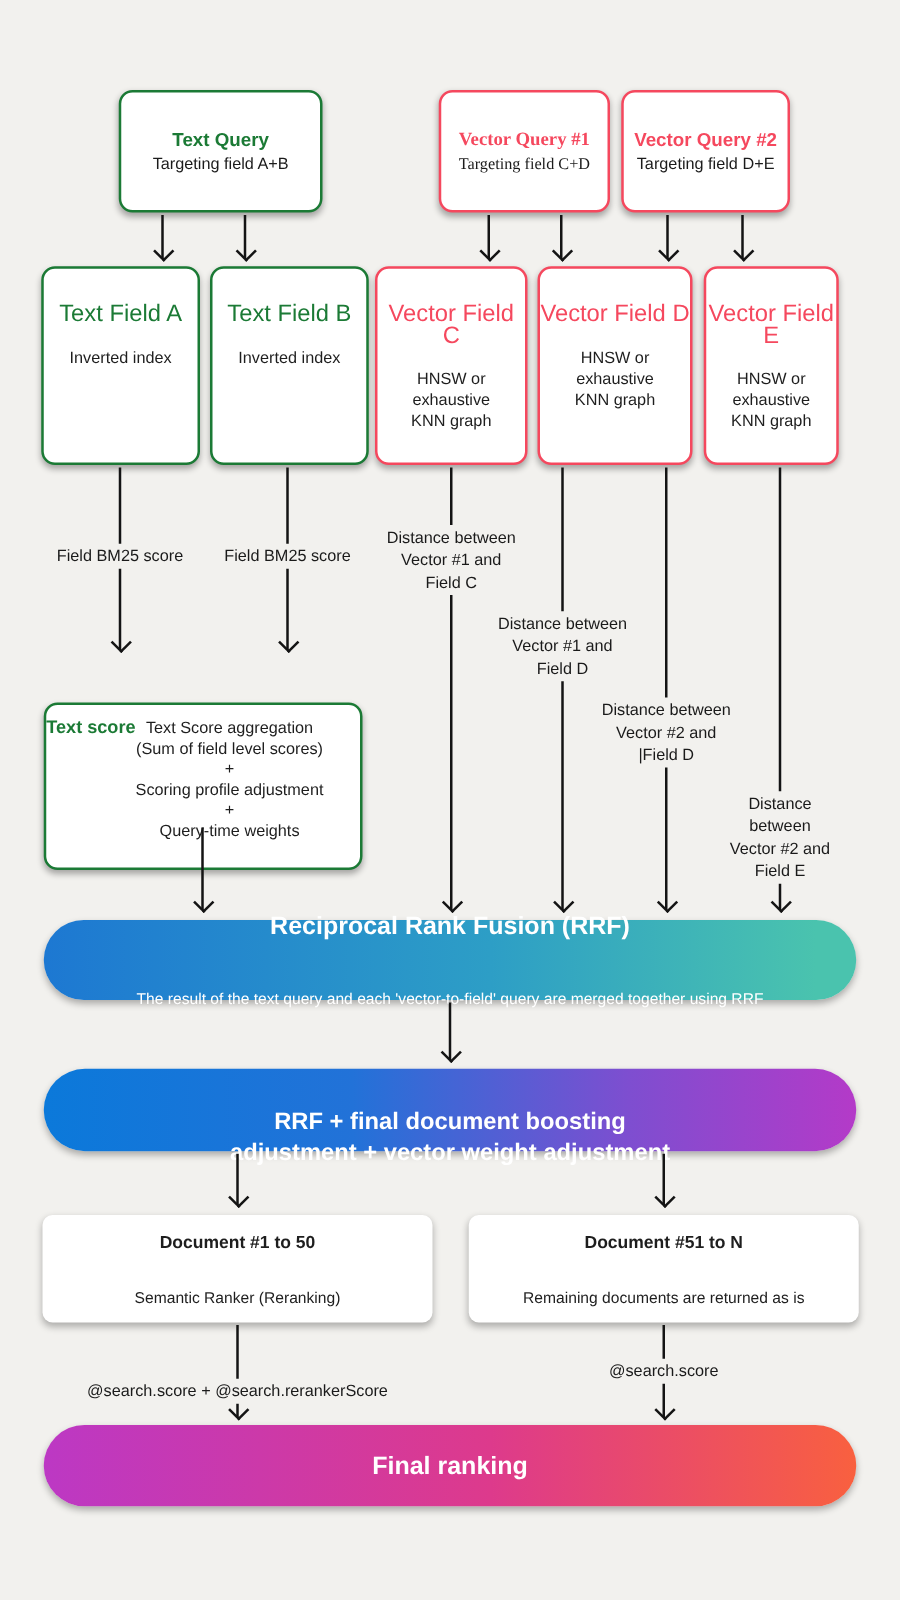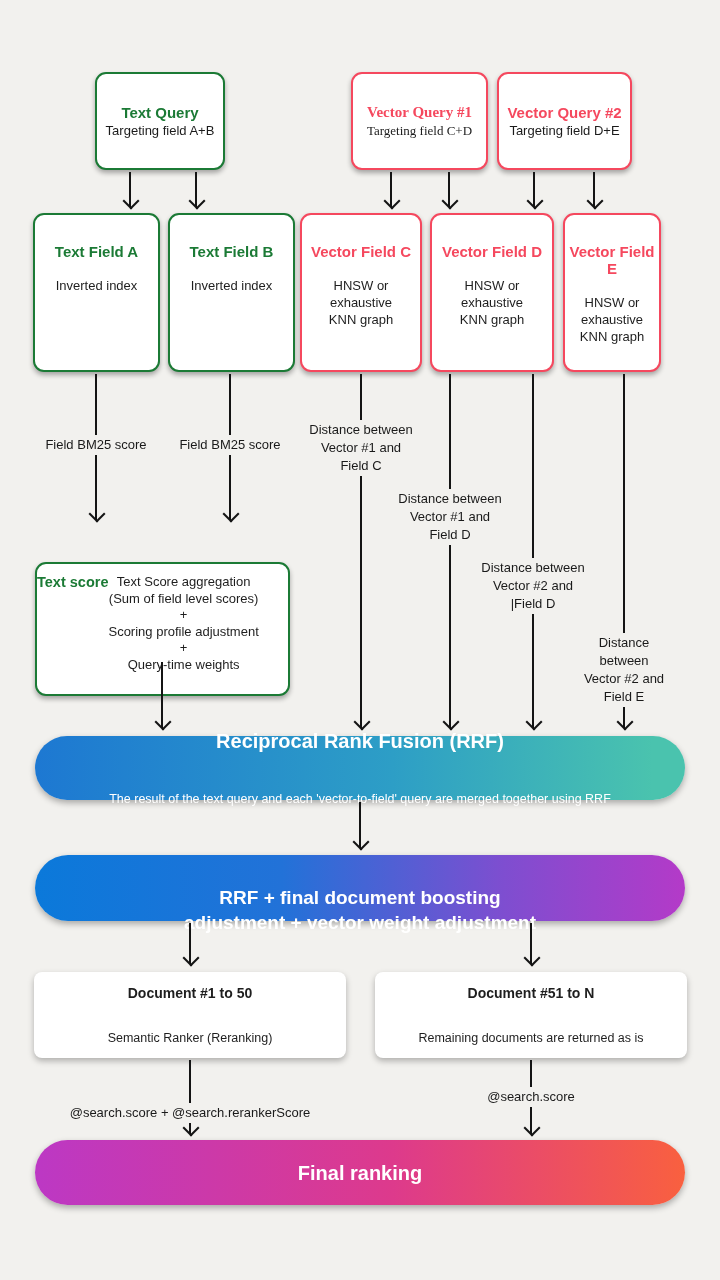--- a/index.html
+++ b/index.html
@@ -79,7 +79,7 @@
 </head>
 <body>
 
-<div class="abs node q-box green" style="left:95px;width:130px;">
+<div class="abs node q-box green" style="left:95px;width:163px;">
   <div class="ttl">Text Query</div>
   <div class="sub">Targeting field A+B</div>
 </div>

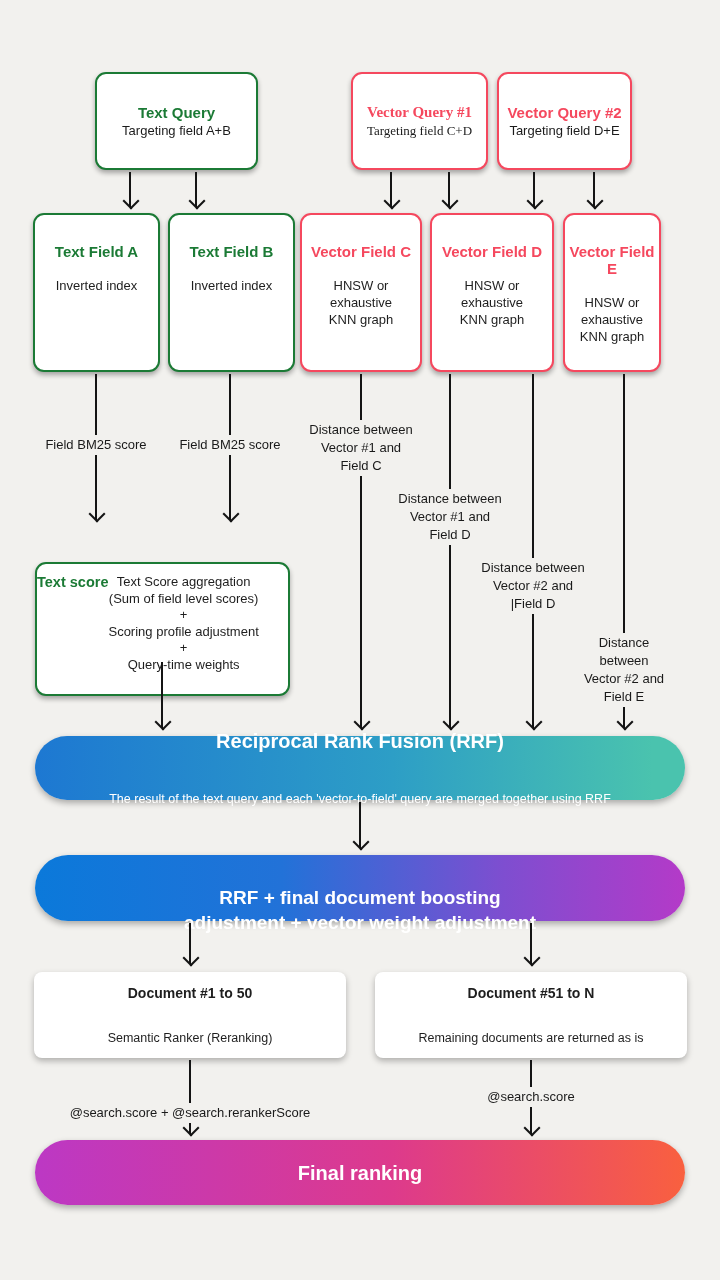--- a/index.html
+++ b/index.html
@@ -25,7 +25,7 @@
   .q-box .ttl{font-weight:bold;font-size:15px;line-height:17px;}
   .q-box .sub{font-size:13px;line-height:16px;color:#1b1b1b;margin-top:2px;}
   .f-box{top:213px;height:159px;border:2.5px solid;padding-top:28px;}
-  .f-box .ttl{font-weight:bold;font-size:15px;line-height:17px;}
+  .f-box .ttl{font-weight:normal;font-size:19px;line-height:17px;}
   .f-box .bdy{font-size:13px;line-height:17px;margin-top:17px;white-space:pre-line;}
   .green{border-color:var(--green);}
   .green .ttl{color:var(--green);}

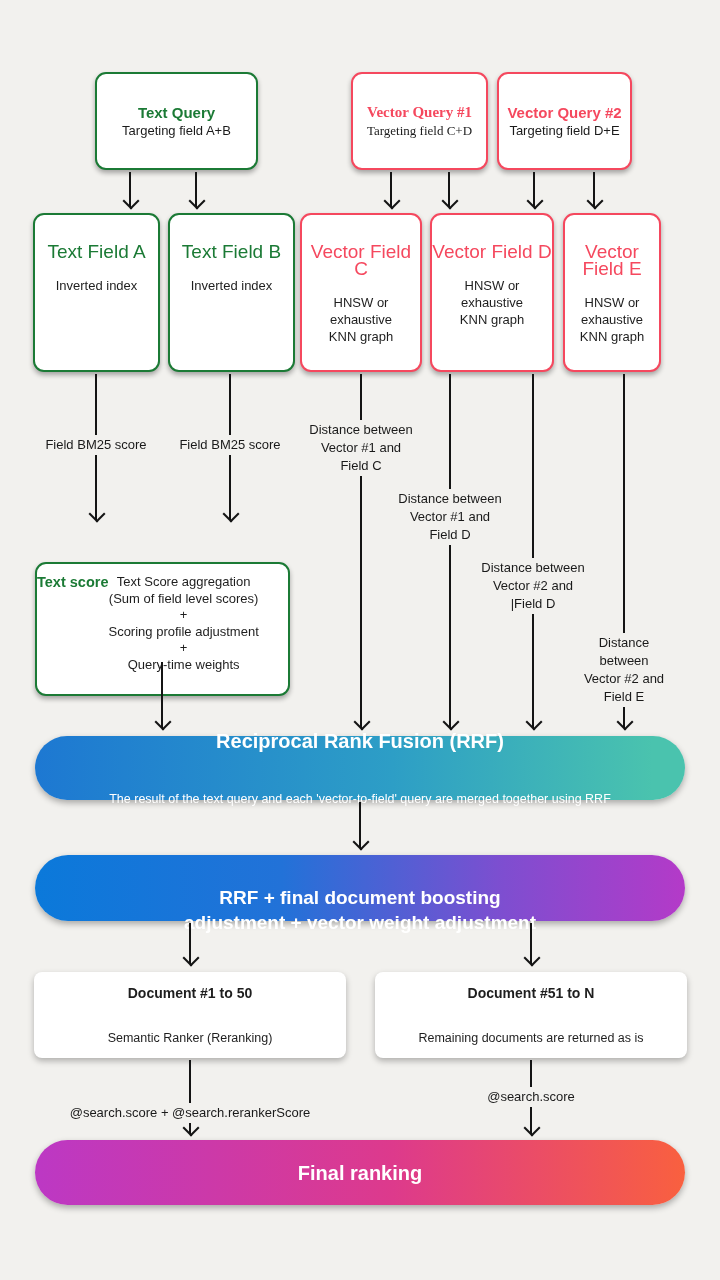--- a/index.html
+++ b/index.html
@@ -119,7 +119,7 @@
 exhaustive
 KNN graph</div>
 </div>
-<div class="abs node f-box red" style="left:563px;width:98px;">
+<div class="abs node f-box red" style="left:563px;width:108px;">
   <div class="ttl">Vector Field E</div>
   <div class="bdy">HNSW or
 exhaustive

